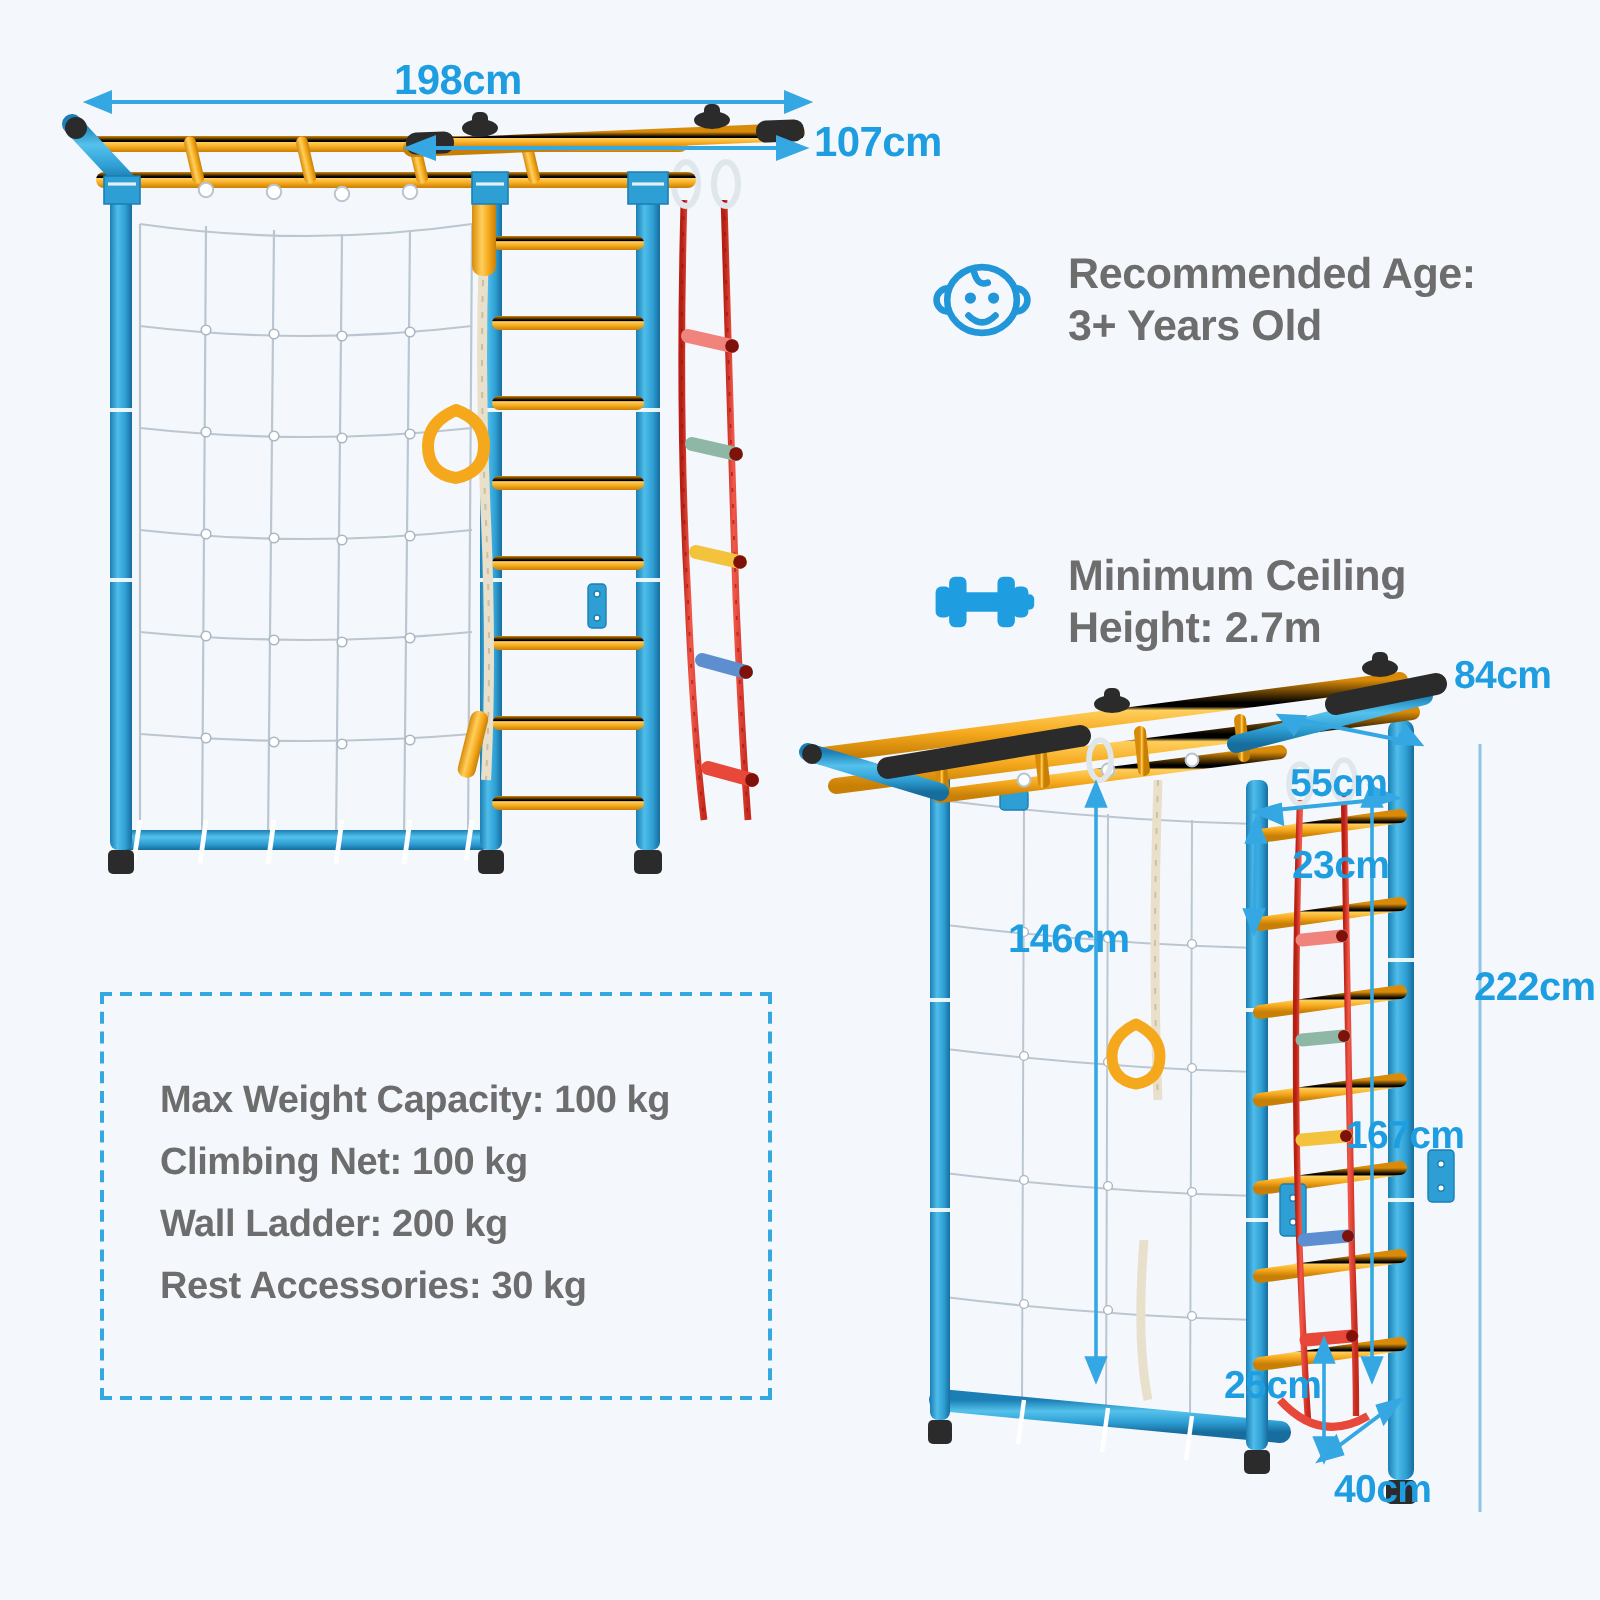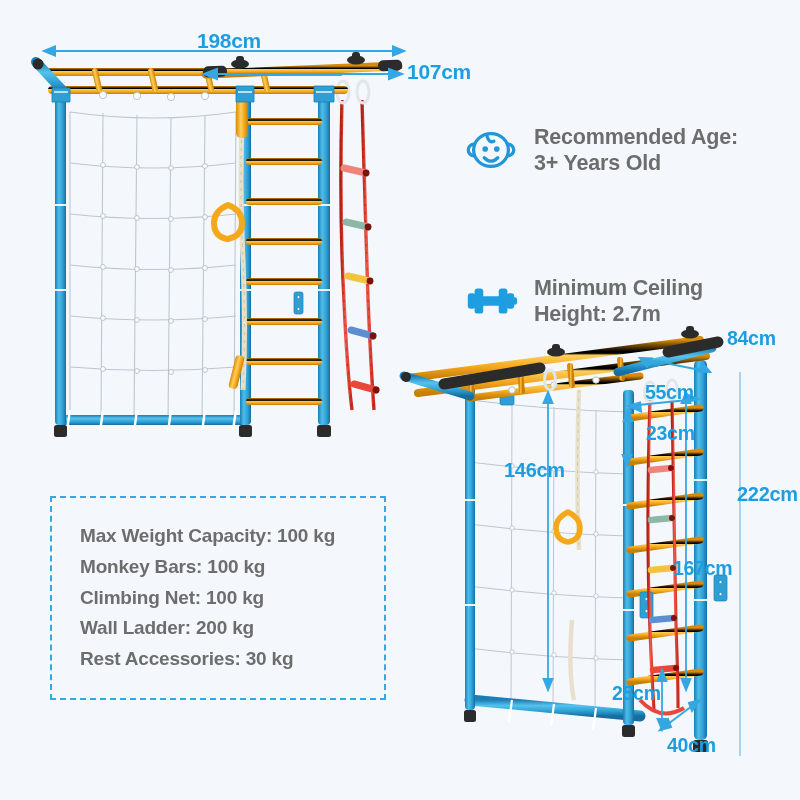--- a/index.html
+++ b/index.html
@@ -514,7 +514,6 @@
 
   <div id="spec-box">
     <div class="spec-line">Max Weight Capacity: 100 kg</div>
-    <div class="spec-line">Monkey Bars: 100 kg</div>
     <div class="spec-line">Climbing Net: 100 kg</div>
     <div class="spec-line">Wall Ladder: 200 kg</div>
     <div class="spec-line">Rest Accessories: 30 kg</div>

